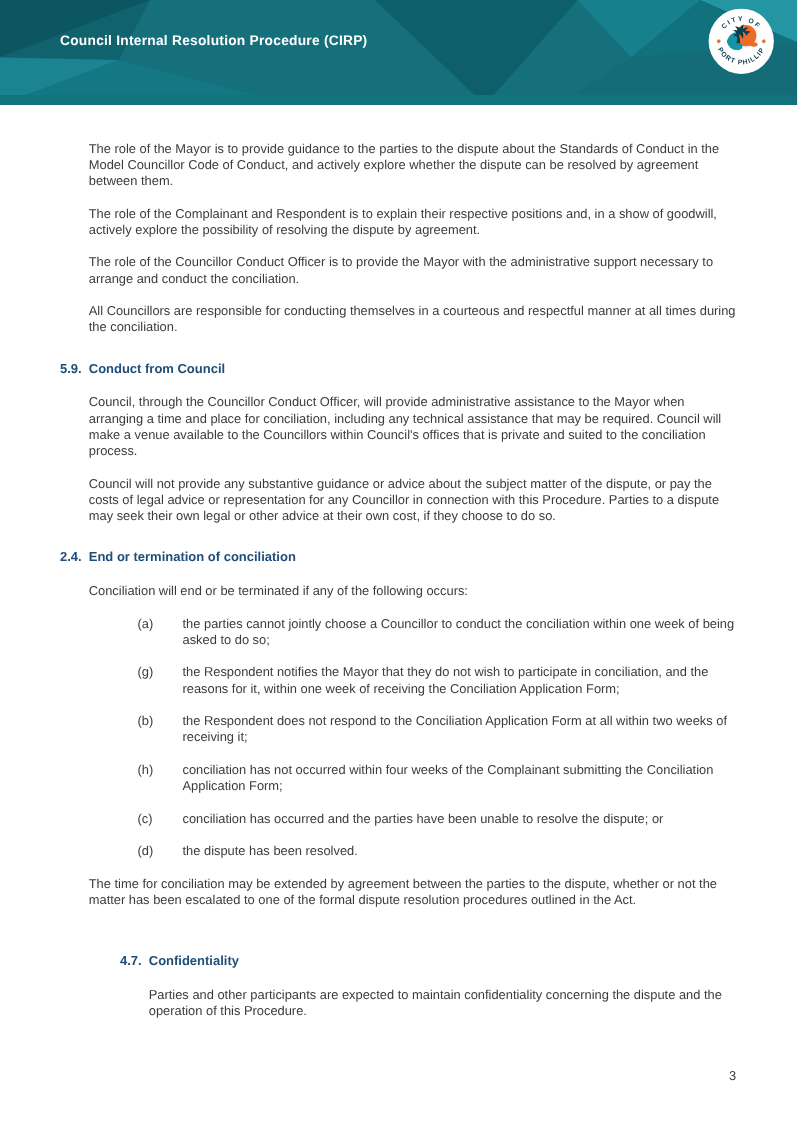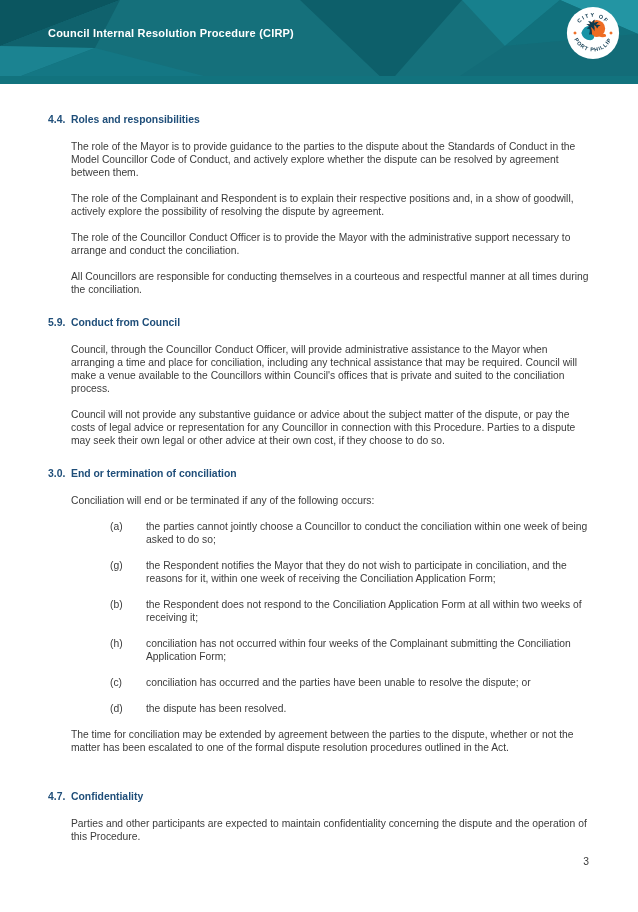--- a/index.html
+++ b/index.html
@@ -128,10 +128,6 @@
   <div class="content">
 
     <div class="section">
-      <div class="section-heading">
-        <span class="num">4.4.</span>
-        <span>Roles and responsibilities</span>
-      </div>
       <p class="para">The role of the Mayor is to provide guidance to the parties to the dispute about the Standards of Conduct in the Model Councillor Code of Conduct, and actively explore whether the dispute can be resolved by agreement between them.</p>
       <p class="para">The role of the Complainant and Respondent is to explain their respective positions and, in a show of goodwill, actively explore the possibility of resolving the dispute by agreement.</p>
       <p class="para">The role of the Councillor Conduct Officer is to provide the Mayor with the administrative support necessary to arrange and conduct the conciliation.</p>

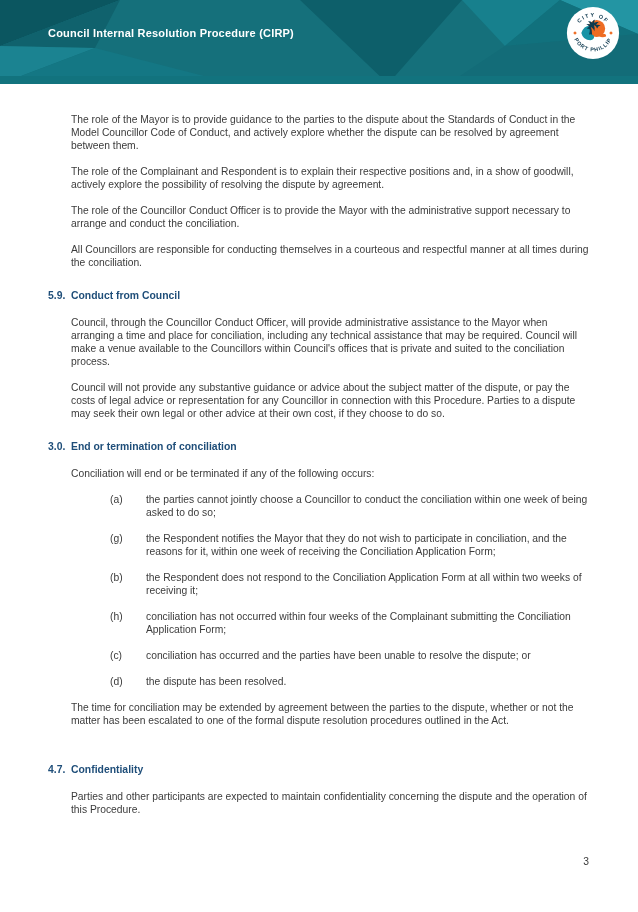--- a/index.html
+++ b/index.html
@@ -145,7 +145,7 @@
 
     <div class="section">
       <div class="section-heading">
-        <span class="num">3.0.</span>
+        <span class="num">2.4.</span>
         <span>End or termination of conciliation</span>
       </div>
       <p class="para">Conciliation will end or be terminated if any of the following occurs:</p>

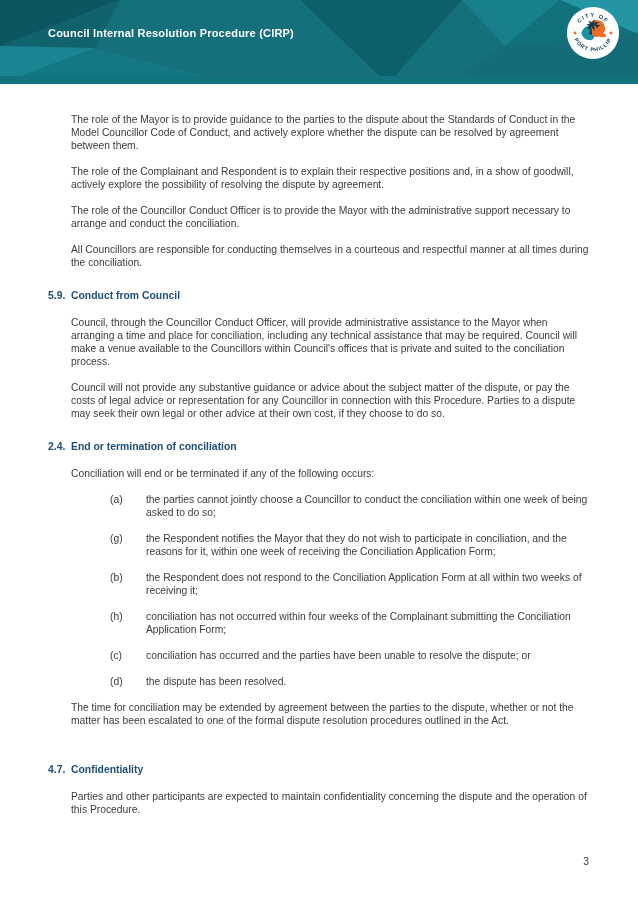--- a/index.html
+++ b/index.html
@@ -56,7 +56,7 @@
   .section-heading .num { width: 23px; flex: 0 0 23px; }
   .section { margin: 0; }
   .section + .section { margin-top: 20px; }
-  .section.extra-gap { margin-top: 36px; }
+  .section.extra-gap { margin-top: 36px; margin-left: 48px; }
   .para {
     margin-left: 23px;
     margin-bottom: 13px;

